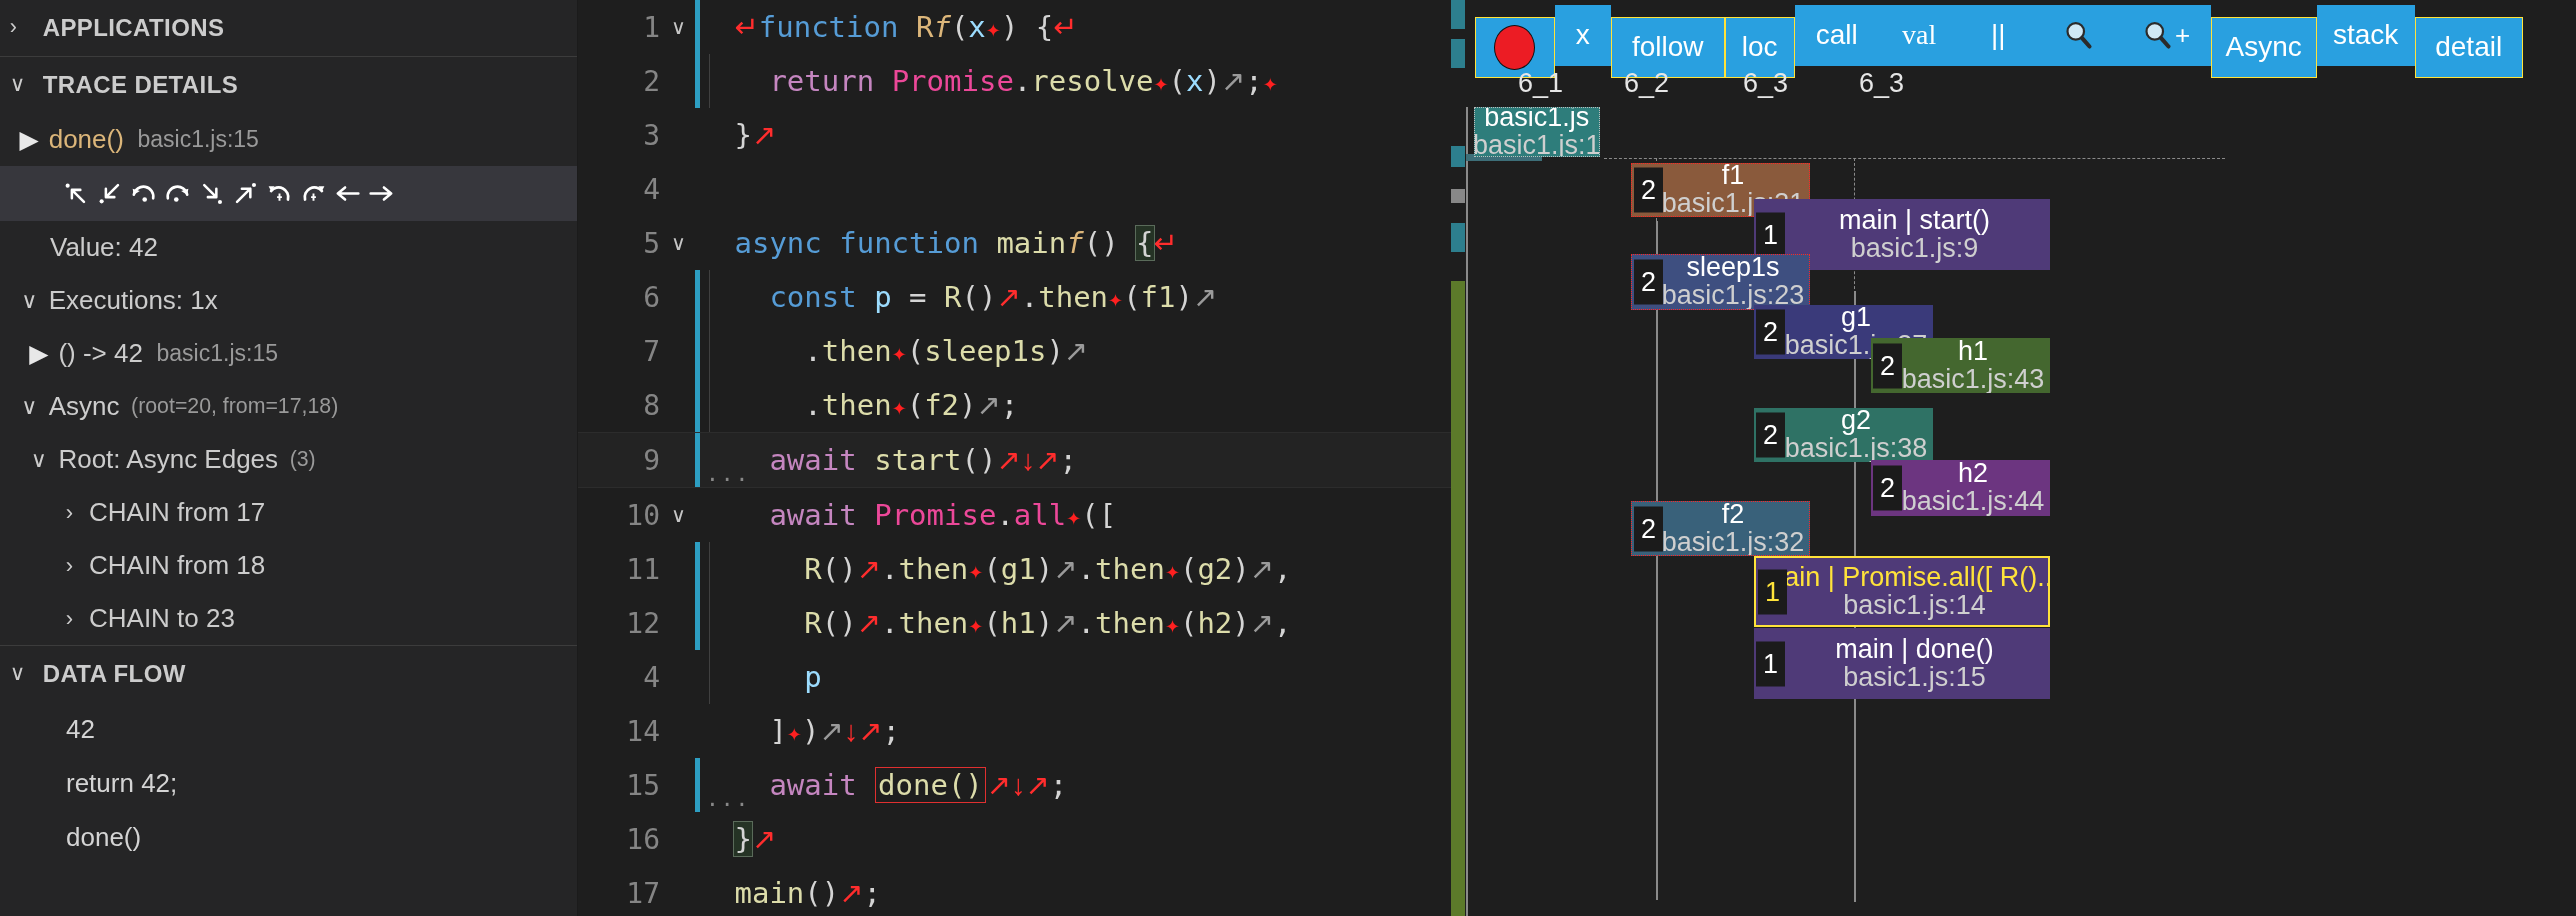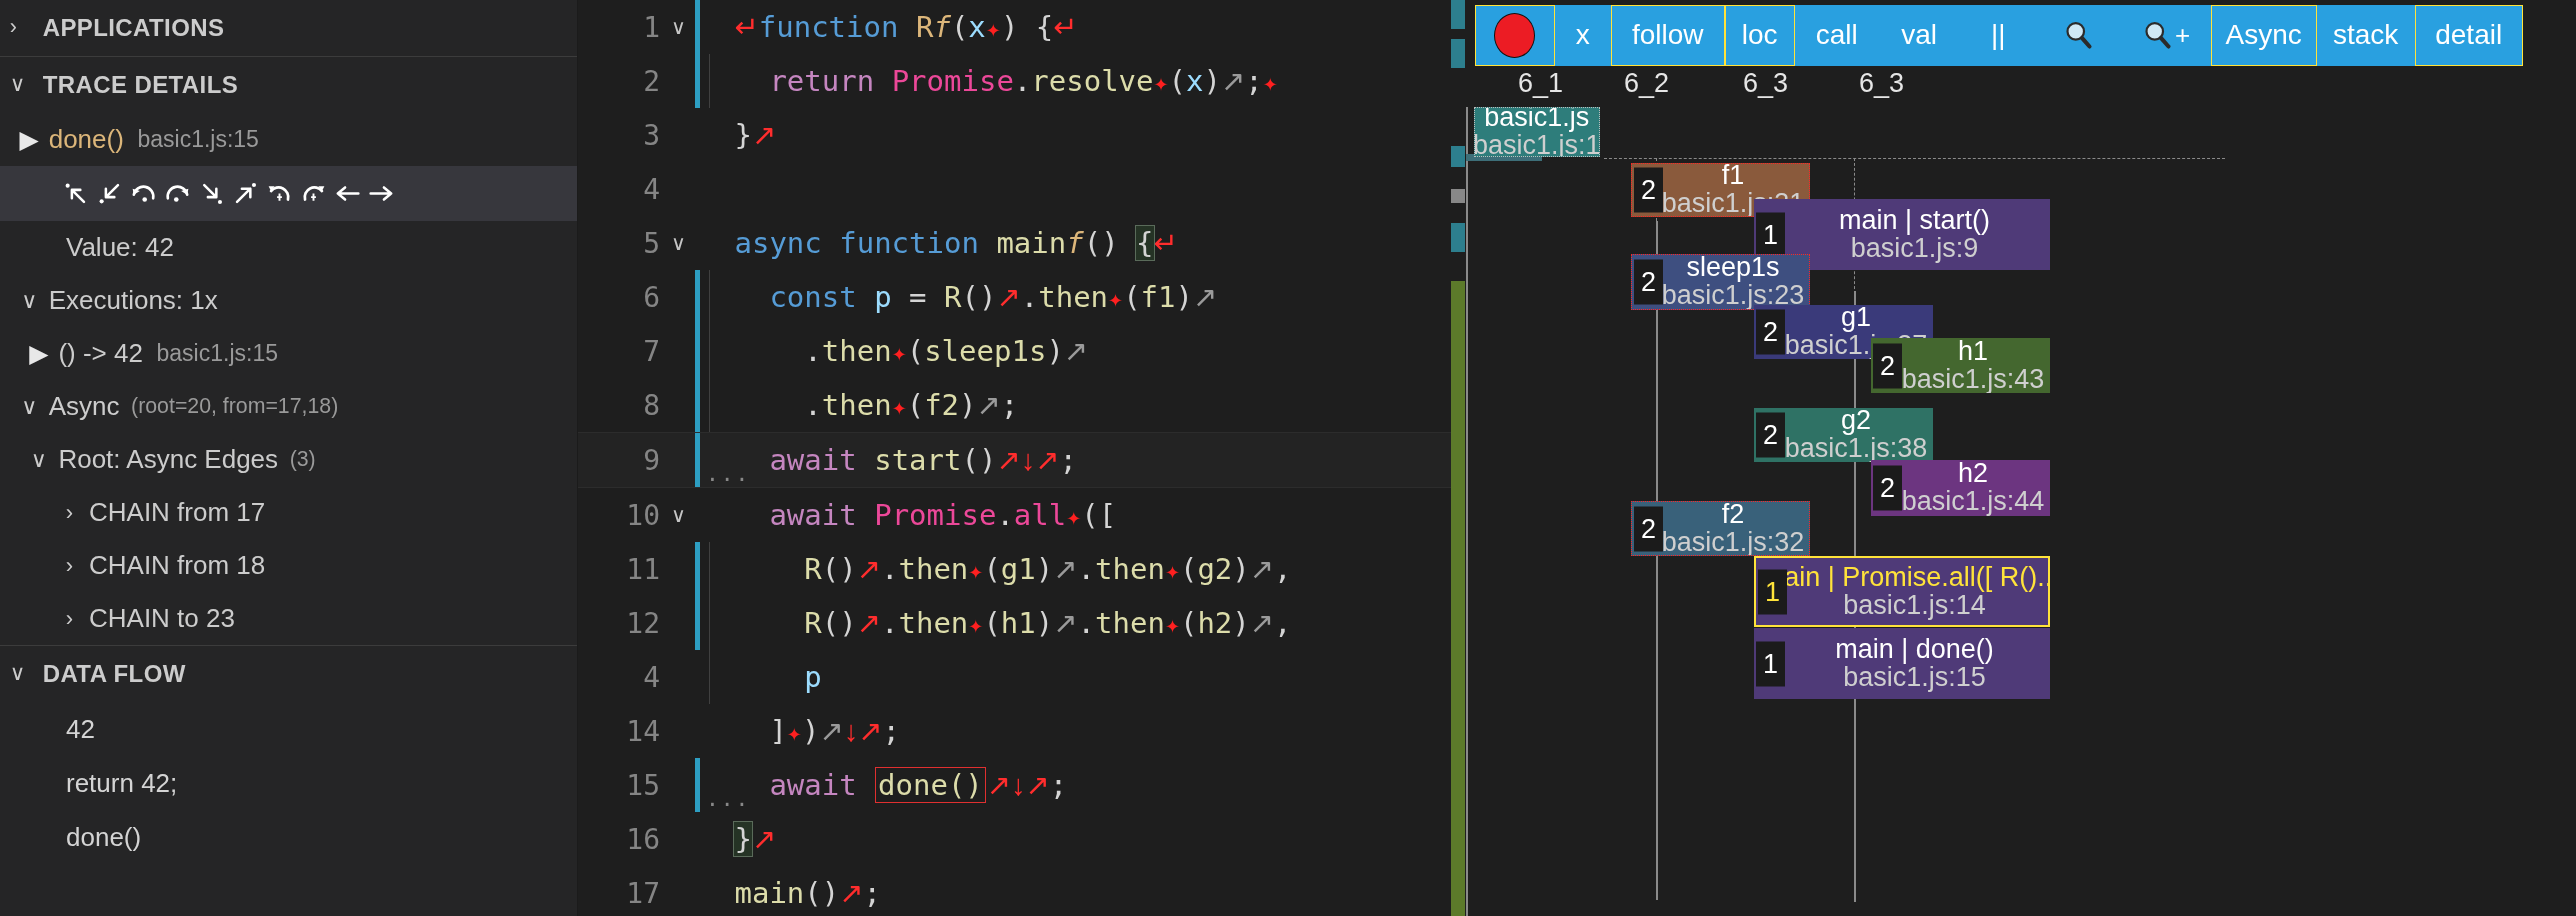--- a/index.html
+++ b/index.html
@@ -65,7 +65,7 @@
   .toolbar{position:absolute;left:8.7px;top:4.9px;right:0;height:61px;display:flex;align-items:stretch;}
   .tb{background:#29a0e0;color:#ffffff;display:flex;align-items:center;justify-content:center;
       font-size:28px;height:61px;box-sizing:border-box;}
-  .tb.y{border:1.9px solid #ffe33a;}
+  .tb.y{border:1.9px solid #ffe33a;margin-top:12px;}
   .tb.rec{width:80px;}
   .dot-rec{width:39px;height:43px;border-radius:50%;background:#ec1c24;border:1.9px solid #111;}
   .ticks{position:absolute;top:68px;left:0;right:8px;height:39px;}

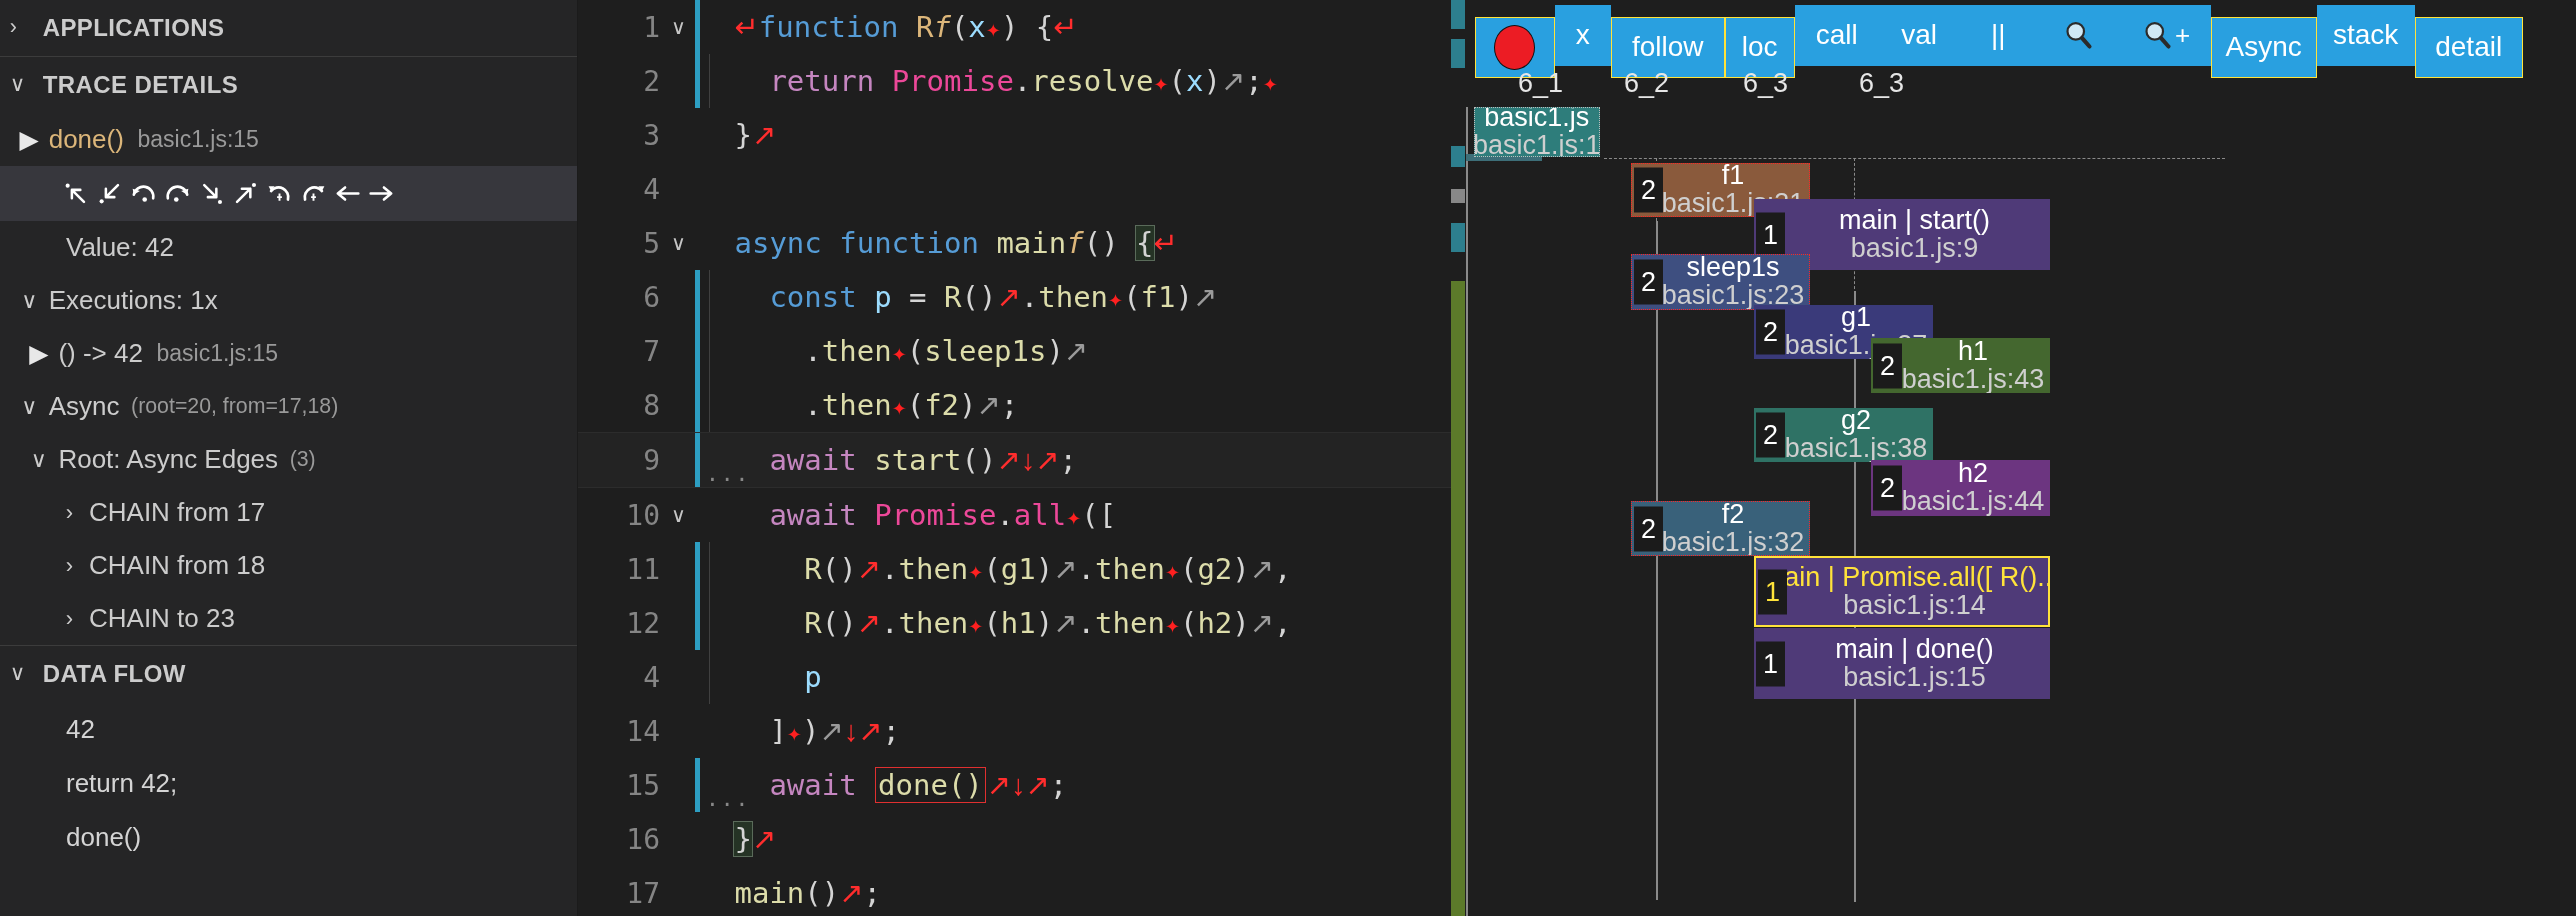--- a/index.html
+++ b/index.html
@@ -392,7 +392,7 @@
       <div class="tb y" style="width:114px;">follow</div>
       <div class="tb y" style="width:70px;">loc</div>
       <div class="tb" style="width:84px;">call</div>
-      <div class="tb" style="width:81px;">val</div>
+      <div class="tb" style="width:81px;font-family:Liberation Serif, serif;">val</div>
       <div class="tb" style="width:77px;">||</div>
       <div class="tb" style="width:84px;">
         <svg width="33" height="33" viewBox="0 0 24 24">

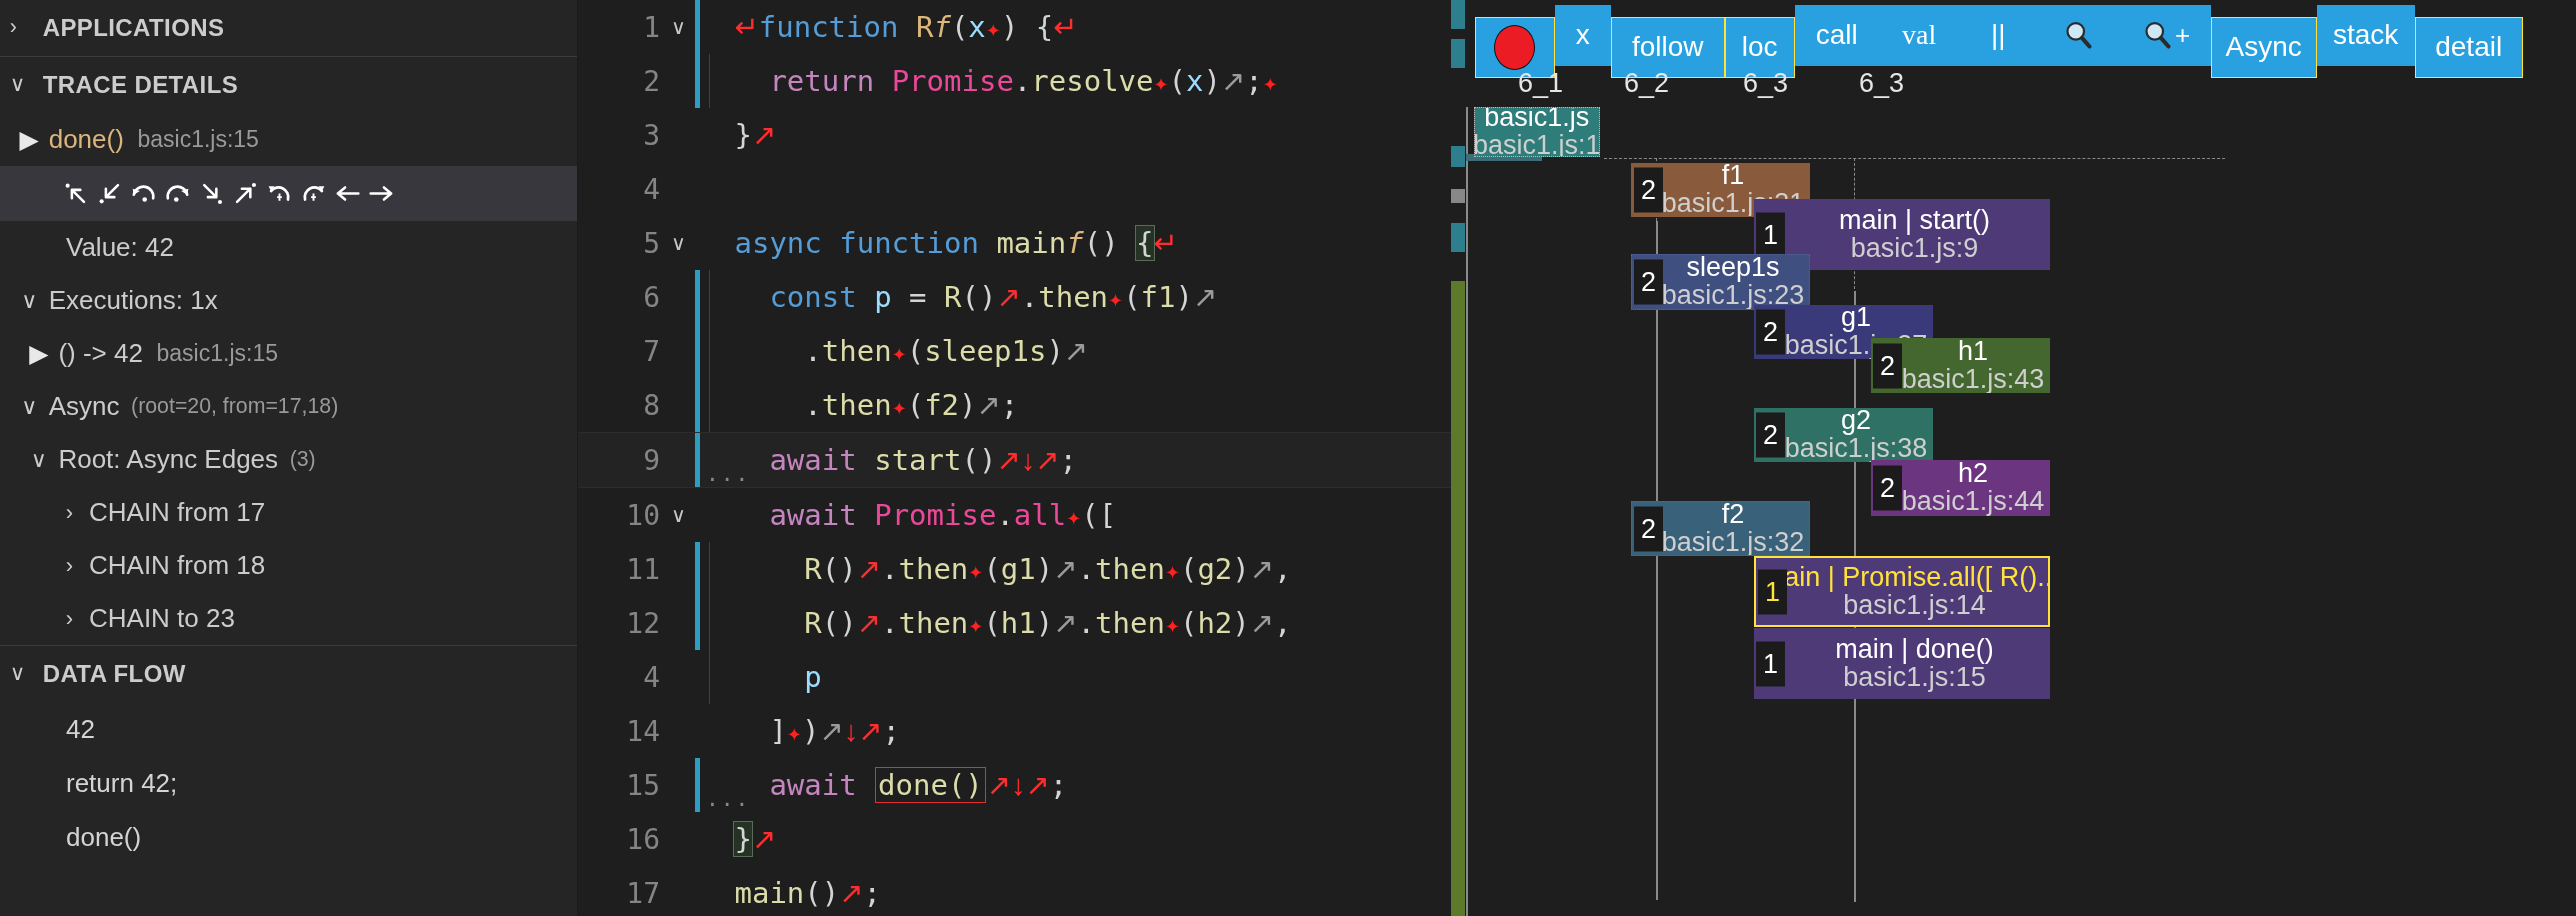--- a/index.html
+++ b/index.html
@@ -180,7 +180,7 @@
       </span>
     </div>
 
-    <div class="tree-row" style="padding-left:66px;text-align:center;">
+    <div class="tree-row" style="padding-left:50px;text-align:center;">
       <span>Value: 42</span>
     </div>
 

